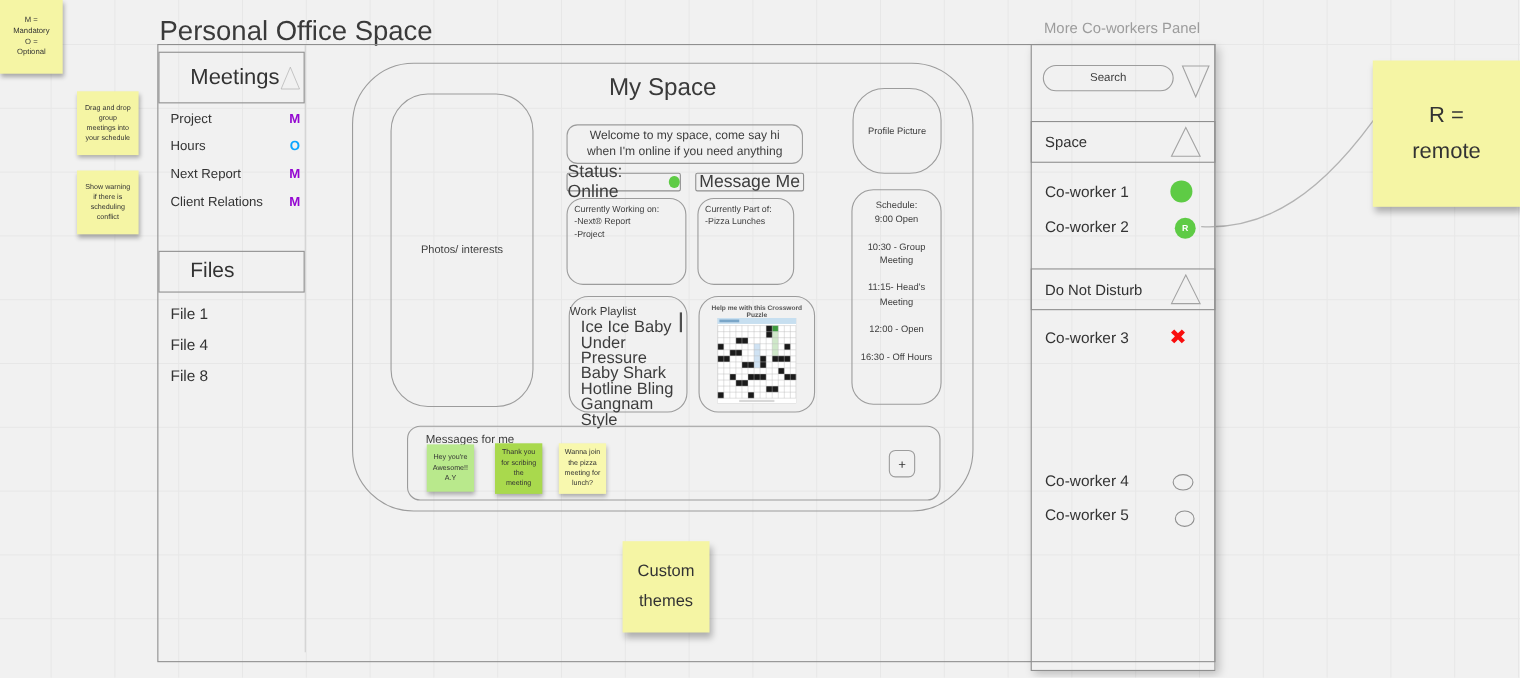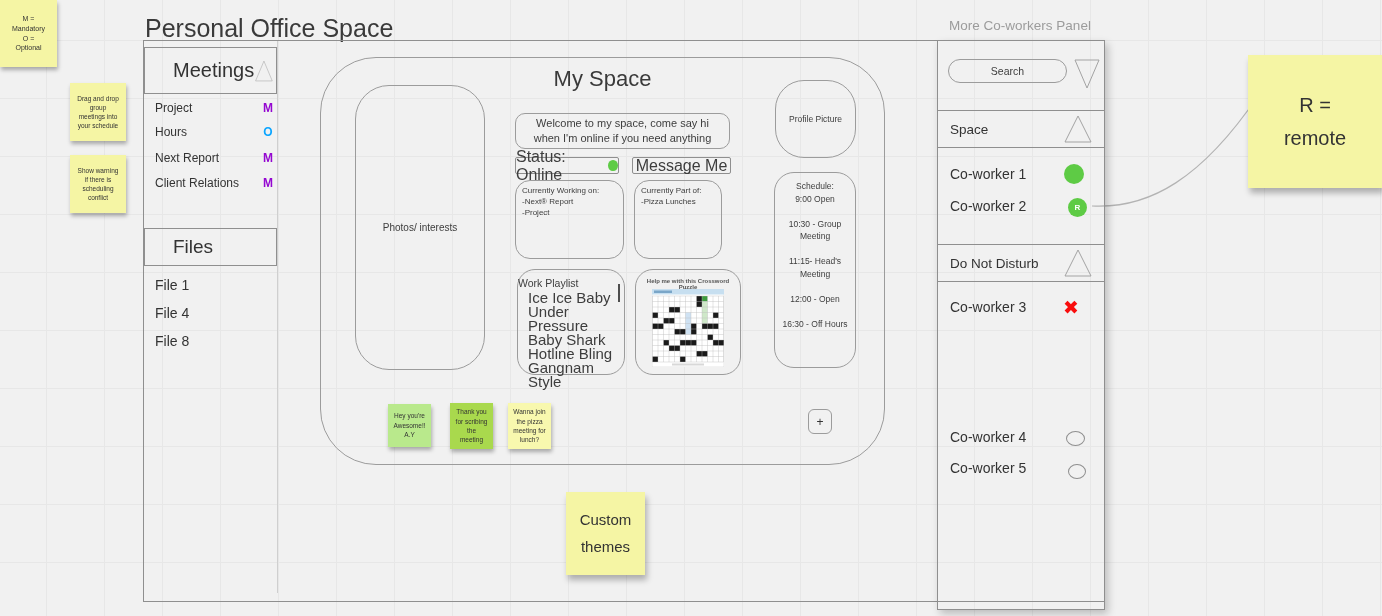--- a/index.html
+++ b/index.html
@@ -206,6 +206,9 @@
 
 16:30 - Off Hours</div>
 
+  <div class="abs rounded-box" style="left:370px;top:387px;width:485px;height:68px;border-radius:12px">
+    <div style="font-size:10.5px;margin:6px 0 0 16px">Messages for me</div>
+  </div>
   <div class="abs msg-sticky pre center-txt" style="left: 388px; top: 404px; width: 43px; height: 43px; background: rgb(185, 233, 140);">Hey you're
 Awesome!!
 A.Y</div>

